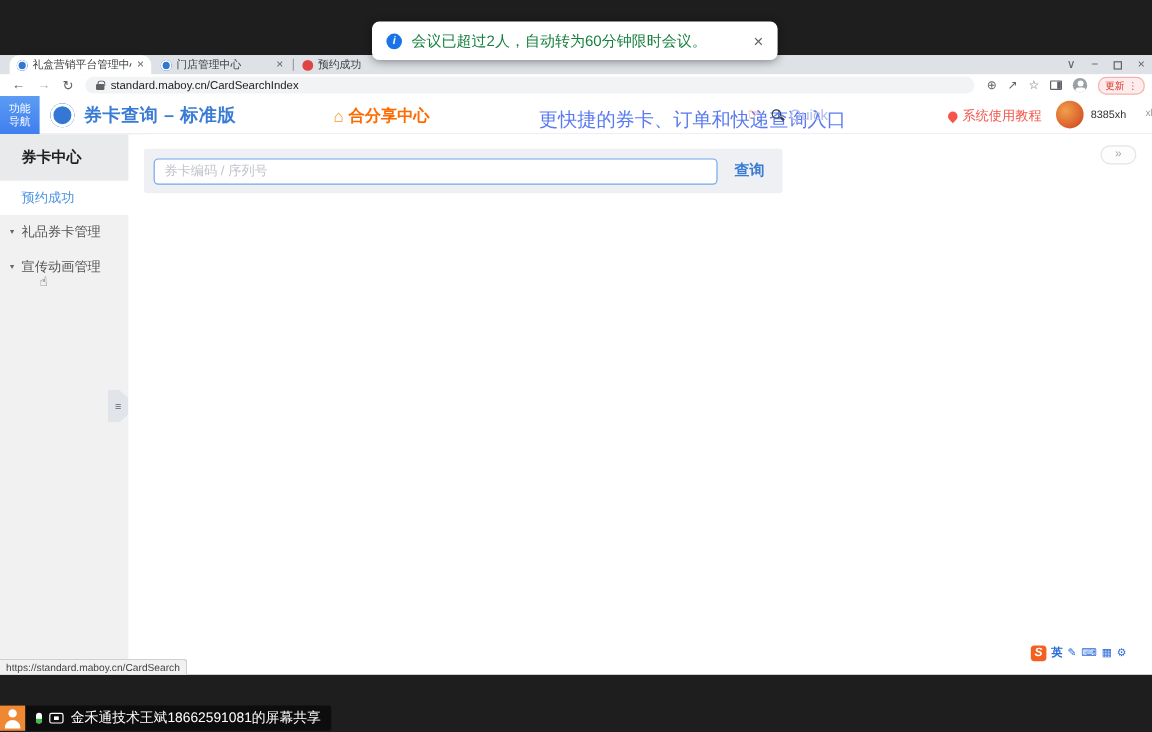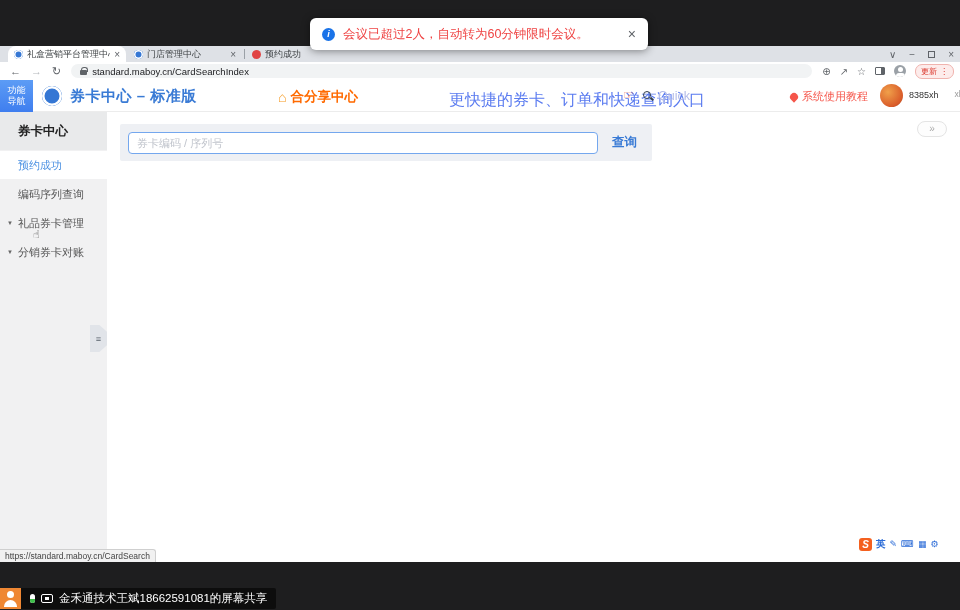--- a/index.html
+++ b/index.html
@@ -84,7 +84,7 @@
   
   .banner { position:absolute; left:310px; top:18px; height:32px; width:338px; background:#fff; border-radius:6px; box-shadow:0 1px 8px rgba(0,0,0,.45); display:flex; align-items:center; gap:8px; padding:0 12px; z-index:10; }
   .infoicon { width:13px; height:13px; border-radius:50%; background:#1a73e8; color:#fff; font-size:9px; font-weight:bold; text-align:center; line-height:13px; flex:0 0 auto; font-style:italic; }
-  .bannermsg { font-size:12.5px; color:#ef4444; white-space:nowrap; }
+  .bannermsg { font-size:12.5px; color:#15803d; white-space:nowrap; }
   .bannerclose { font-size:14px; color:#5f6368; margin-left:auto; }
 
   .imebar { position:absolute; left:856px; top:537px; height:15px; display:flex; align-items:center; gap:4px; background:#fff; padding:0 3px; border-radius:2px; z-index:5; }

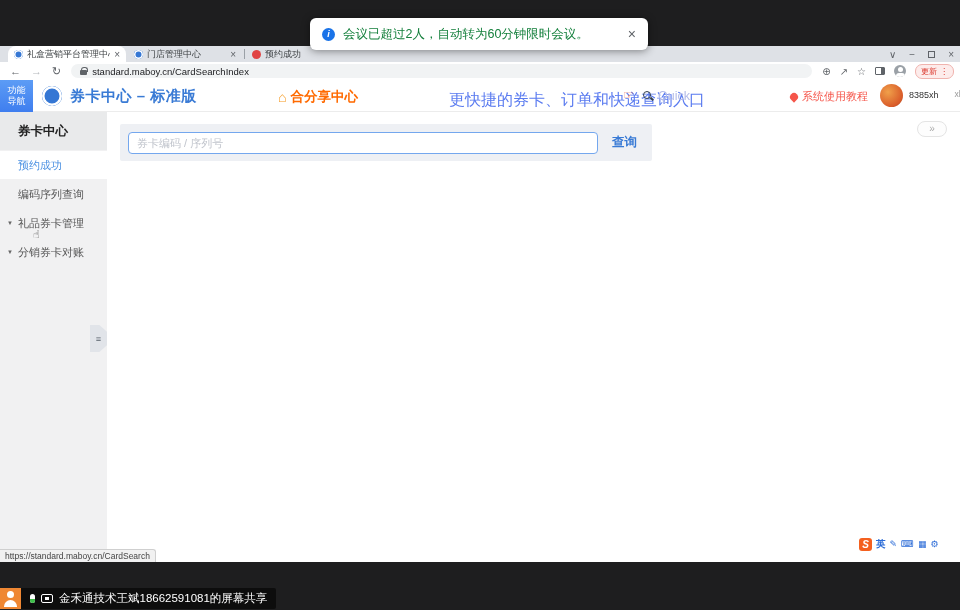--- a/index.html
+++ b/index.html
@@ -161,7 +161,7 @@
         <span>导航</span>
       </div>
       <span class="applogo"></span>
-      <span class="brand">券卡中心 – 标准版</span>
+      <span class="brand">券卡查询 – 标准版</span>
       <div class="sharecenter">
         <span class="houseicon">⌂</span>
         <span class="sharecenter-label">合分享中心</span>

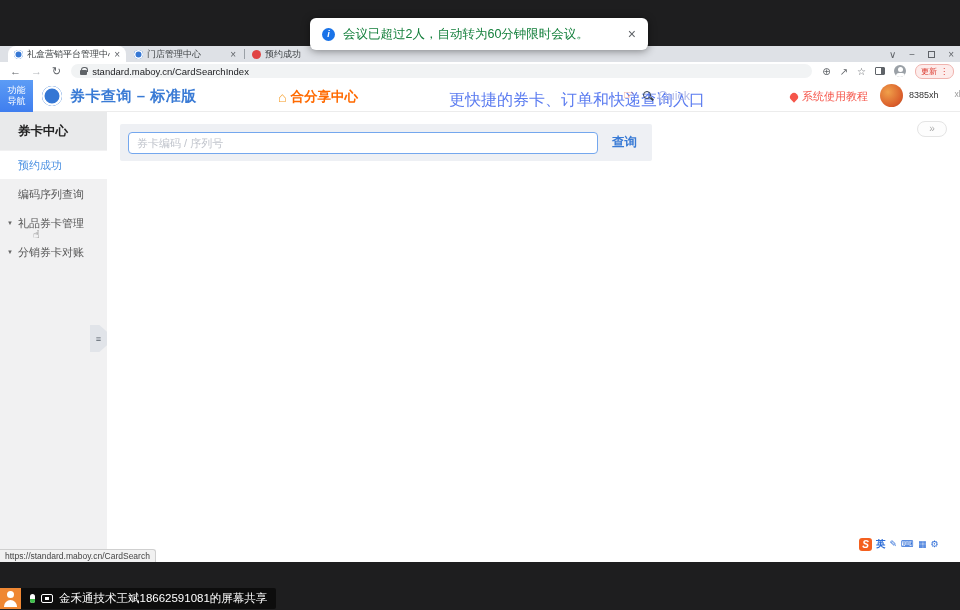--- a/index.html
+++ b/index.html
@@ -187,7 +187,6 @@
       <div class="sidebar">
         <div class="side-section">券卡中心</div>
         <div class="side-item active">预约成功</div>
-        <div class="side-item">编码序列查询</div>
         <div class="side-item">
           <span class="side-caret">▼</span>
           <span>礼品券卡管理</span>

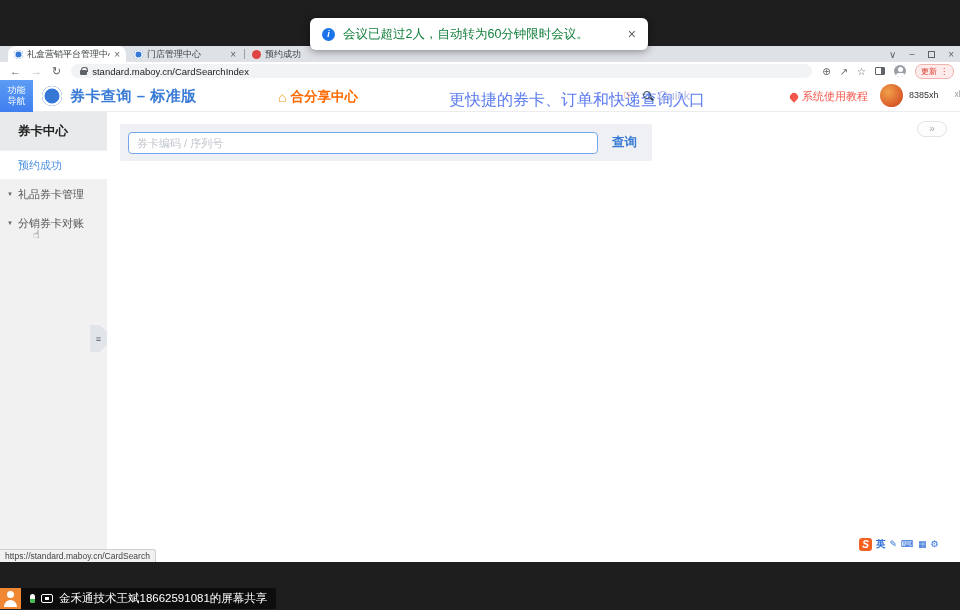--- a/index.html
+++ b/index.html
@@ -193,7 +193,7 @@
         </div>
         <div class="side-item">
           <span class="side-caret">▼</span>
-          <span>分销券卡对账</span>
+          <span>宣传动画管理</span>
         </div>
         <span class="handcursor">☝</span>
       </div>

